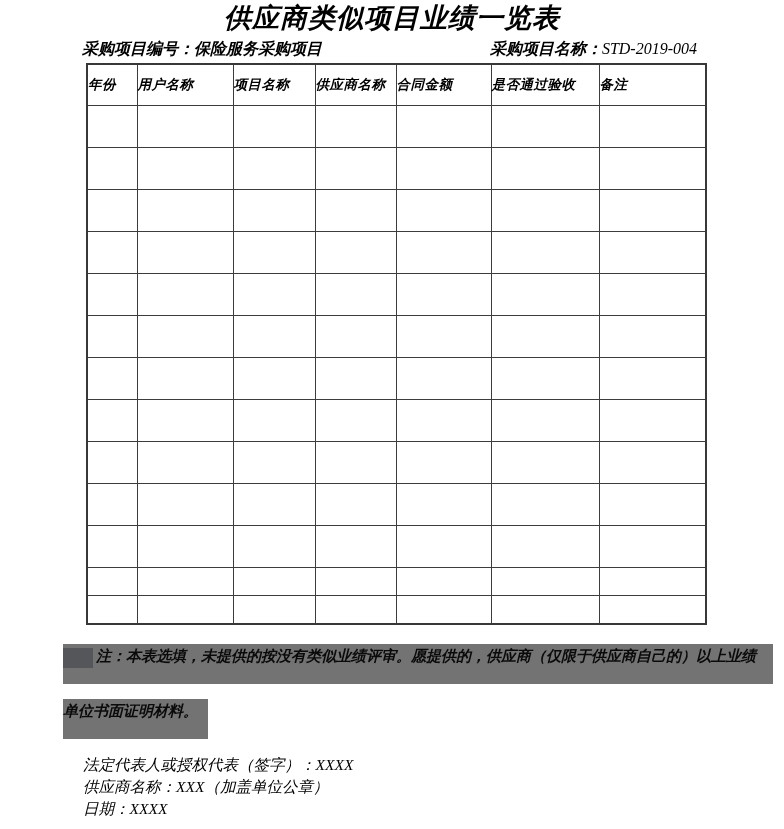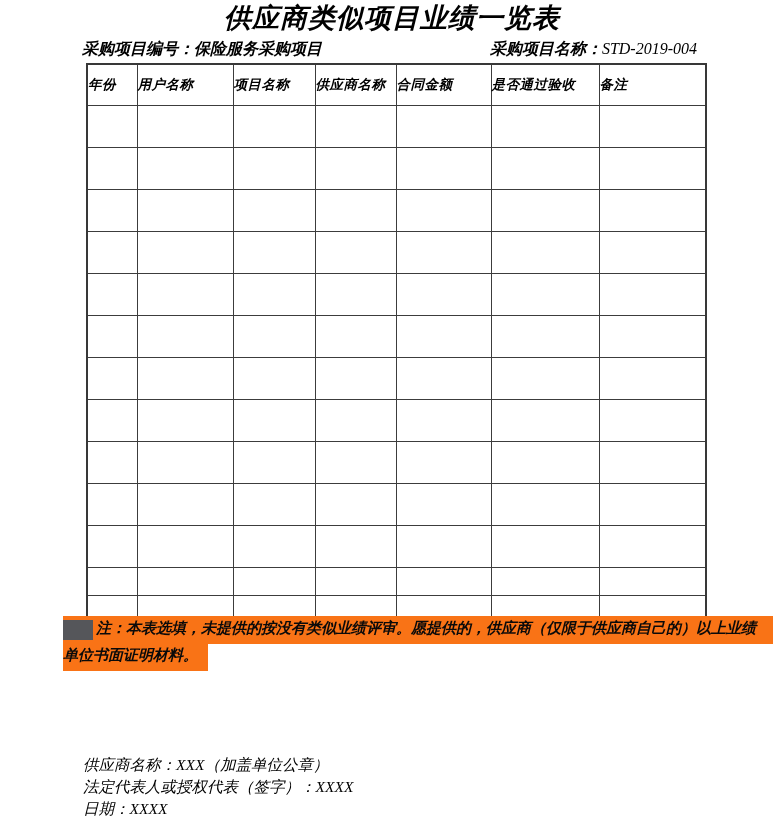--- a/index.html
+++ b/index.html
@@ -92,9 +92,10 @@
     white-space: nowrap;
   }
   .band {
-    background: #f97316;
-    height: 28px;
+    background: #737373;
+    height: 40px;
     line-height: 24px;
+    margin-top: 28px;
   }
   .band.full { display: block; width: 100%; }
   .band.part { display: inline-block; padding-right: 10px; }

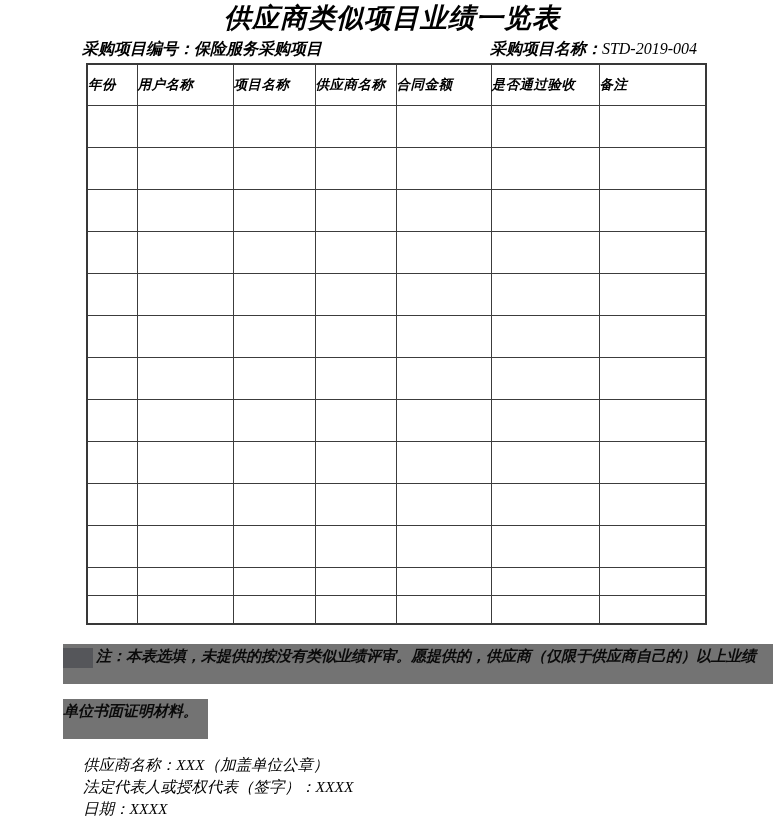--- a/index.html
+++ b/index.html
@@ -288,8 +288,8 @@
   </div>
 
   <div id="signature">
+    <div class="sig-line">法定代表人或授权代表（签字）：XXXX</div>
     <div class="sig-line">供应商名称：XXX（加盖单位公章）</div>
-    <div class="sig-line">法定代表人或授权代表（签字）：XXXX</div>
     <div class="sig-line">日期：XXXX</div>
   </div>
 

